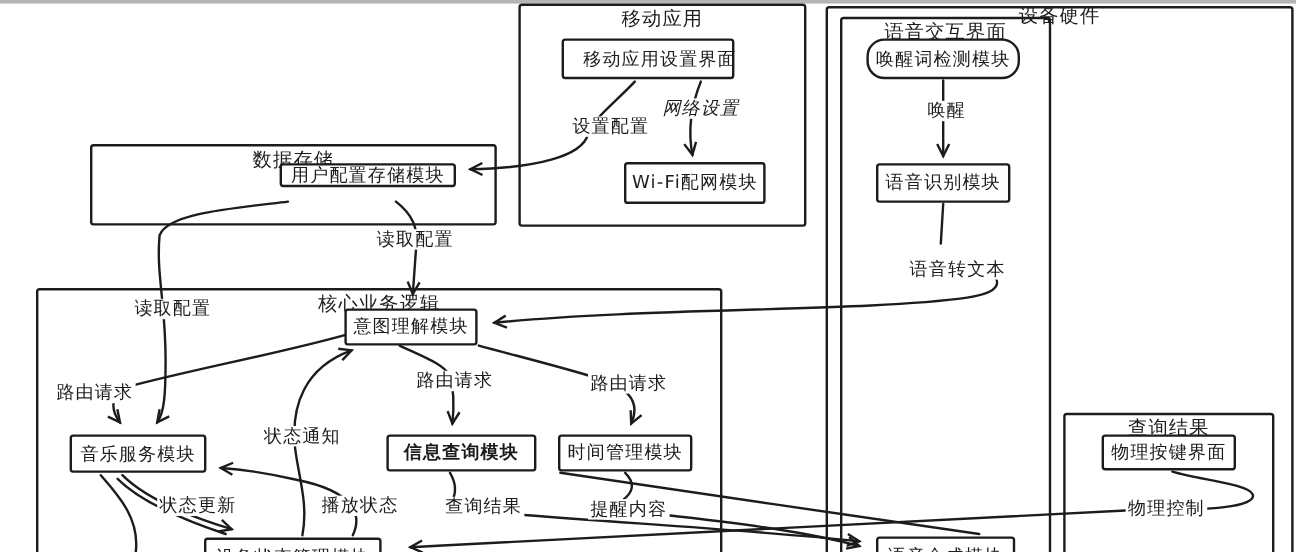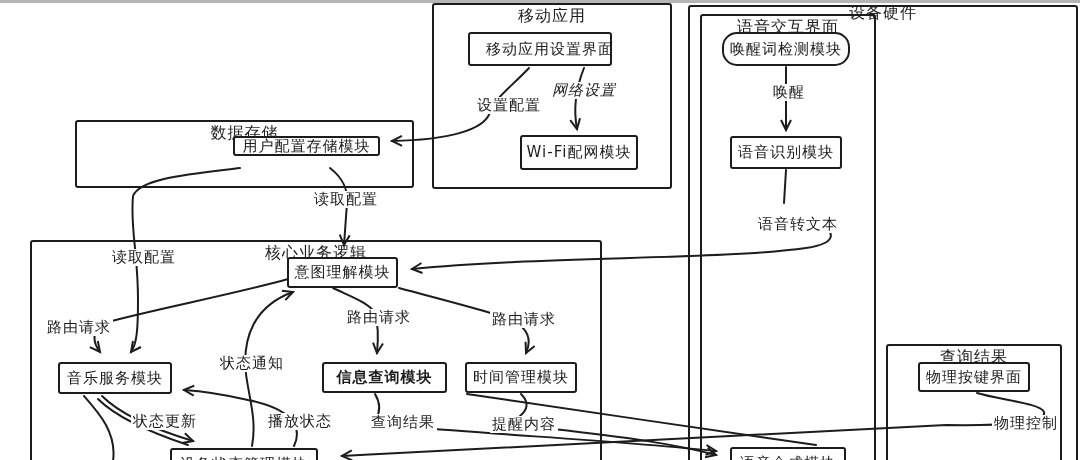--- a/index.html
+++ b/index.html
@@ -138,6 +138,6 @@
 <div class="elabel" style="left:266px;top:413px;">播放状态</div>
 <div class="elabel" style="left:346px;top:414px;margin-left:23px;">查询结果</div>
 <div class="elabel" style="left:490px;top:416px;">提醒内容</div>
-<div class="elabel" style="left:992px;top:415px;">物理控制</div>
+<div class="elabel" style="left:938px;top:415px;">物理控制</div>
 
 </body></html>

